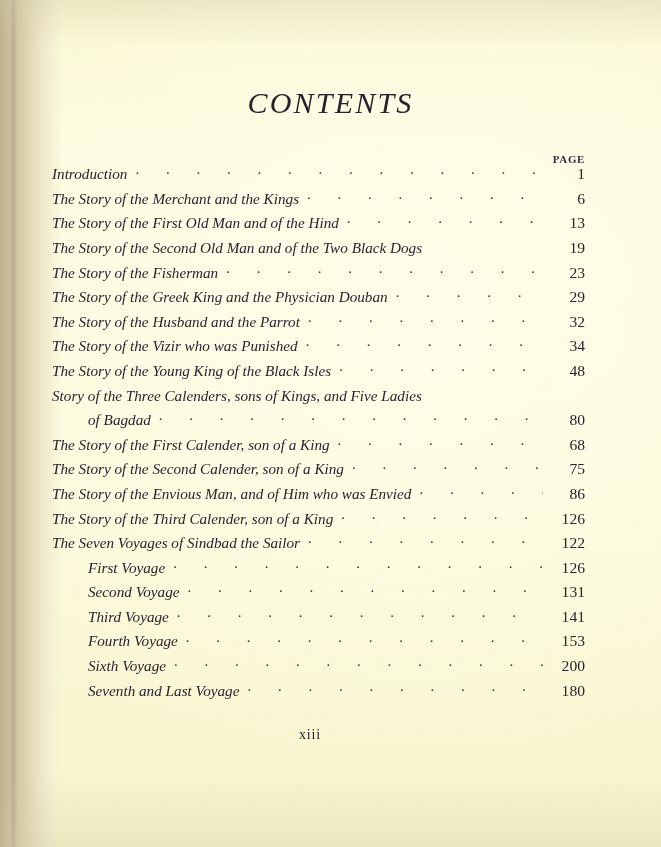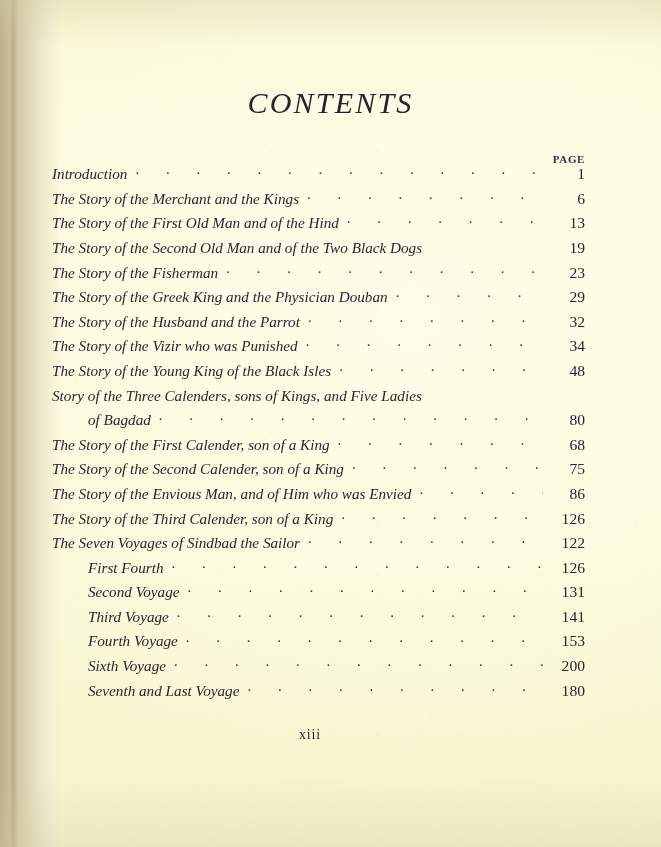--- a/index.html
+++ b/index.html
@@ -290,7 +290,7 @@
           <span class="row-page">122</span>
         </div>
         <div class="toc-row indent">
-          <span class="row-label">First Fourth</span>
+          <span class="row-label">First Voyage</span>
           <span class="leader"></span>
           <span class="row-page">126</span>
         </div>

